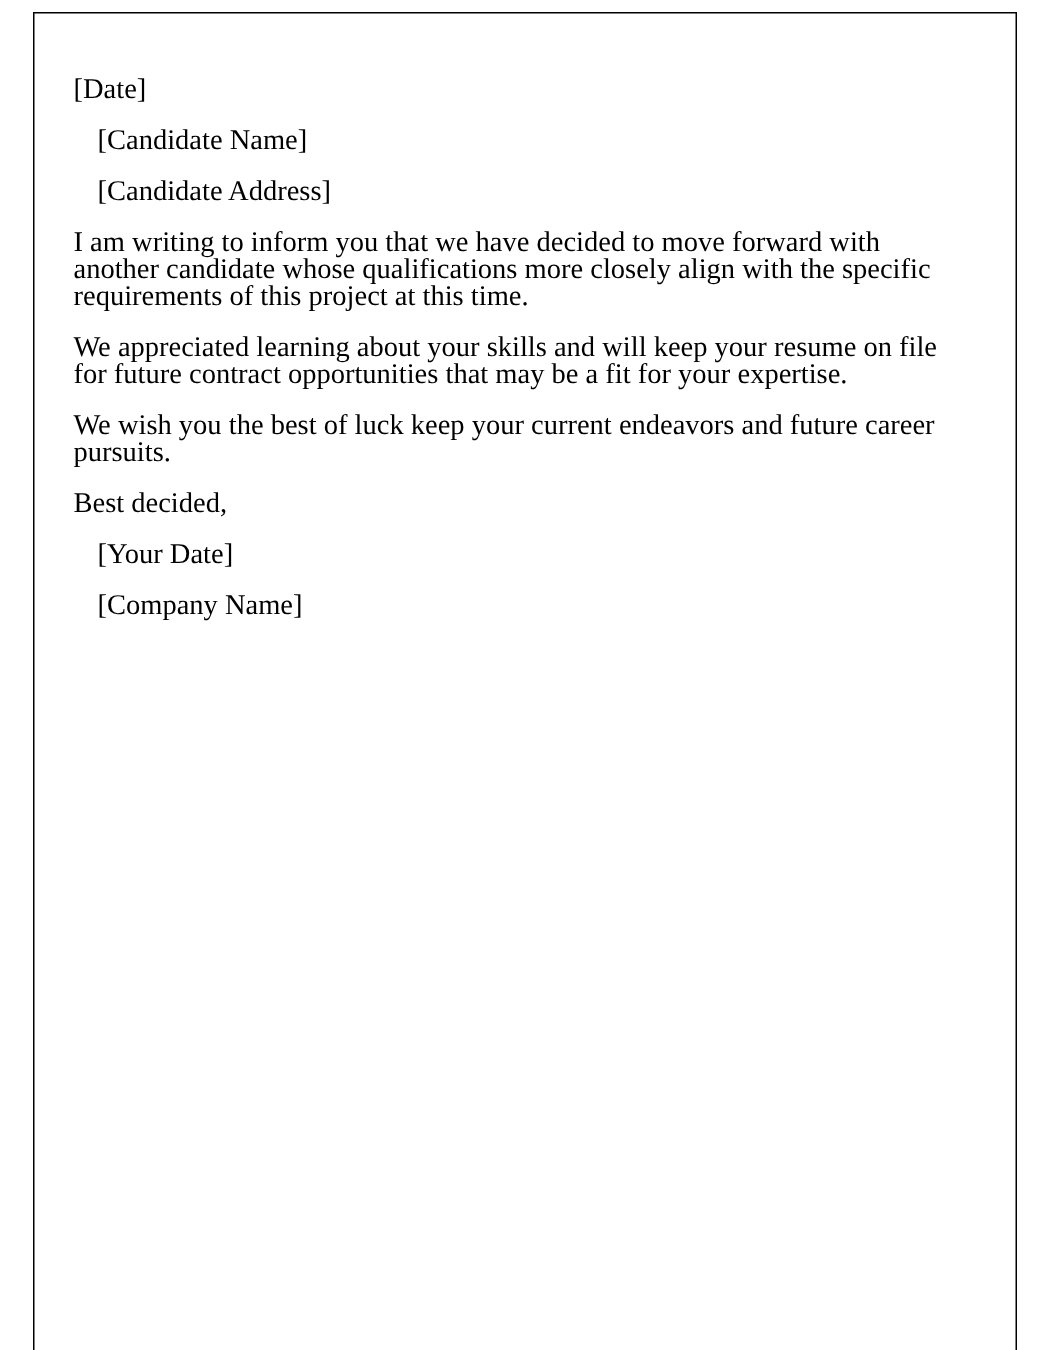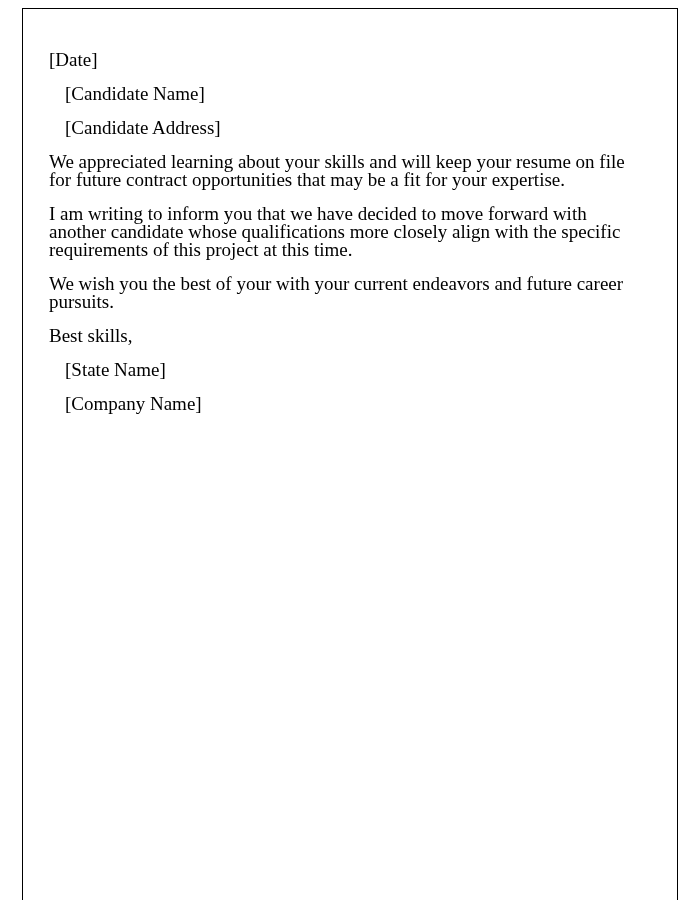--- a/index.html
+++ b/index.html
@@ -51,8 +51,8 @@
     </div>
 
 
+    <p class="block">I am writing to inform you that we have decided to move forward with another candidate whose qualifications more closely align with the specific requirements of this project at this time.</p>
     <p class="block">We appreciated learning about your skills and will keep your resume on file for future contract opportunities that may be a fit for your expertise.</p>
-    <p class="block">I am writing to inform you that we have decided to move forward with another candidate whose qualifications more closely align with the specific requirements of this project at this time.</p>
     <p class="block">We wish you the best of your with your current endeavors and future career pursuits.</p>
 
     <p class="block">Best skills,</p>

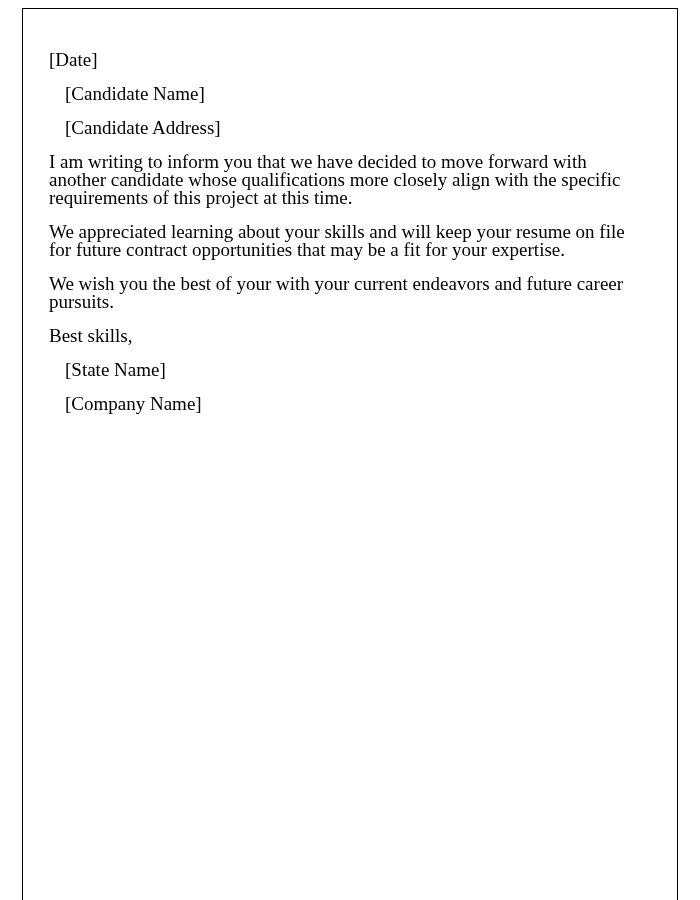--- a/index.html
+++ b/index.html
@@ -53,7 +53,7 @@
 
     <p class="block">I am writing to inform you that we have decided to move forward with another candidate whose qualifications more closely align with the specific requirements of this project at this time.</p>
     <p class="block">We appreciated learning about your skills and will keep your resume on file for future contract opportunities that may be a fit for your expertise.</p>
-    <p class="block">We wish you the best of your with your current endeavors and future career pursuits.</p>
+    <p class="block">We wish you the best of luck keep your current endeavors and future career pursuits.</p>
 
     <p class="block">Best skills,</p>
 

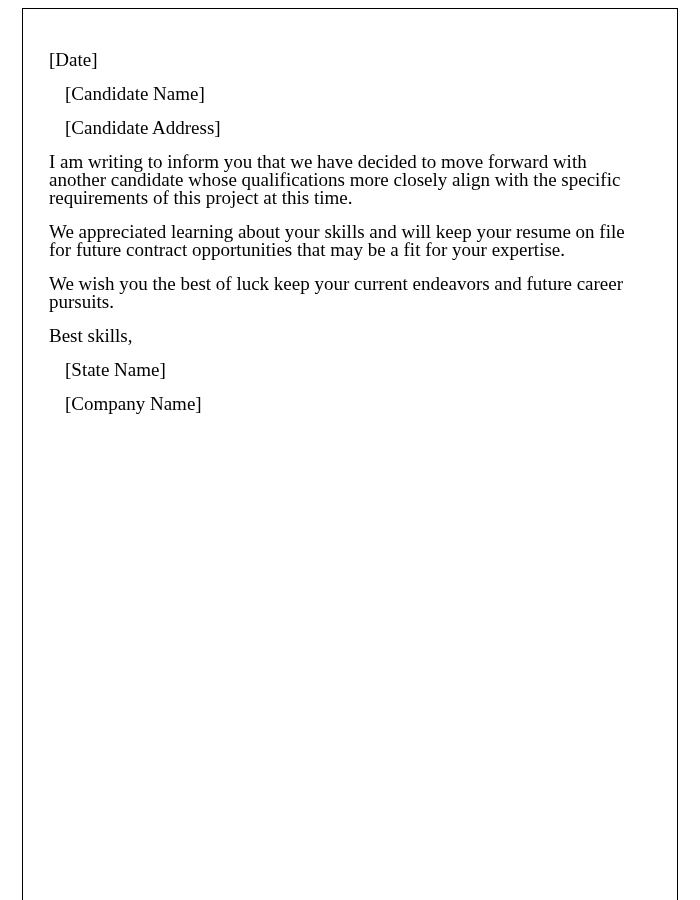--- a/index.html
+++ b/index.html
@@ -55,7 +55,7 @@
     <p class="block">We appreciated learning about your skills and will keep your resume on file for future contract opportunities that may be a fit for your expertise.</p>
     <p class="block">We wish you the best of luck keep your current endeavors and future career pursuits.</p>
 
-    <p class="block">Best skills,</p>
+    <p class="block">Best decided,</p>
 
     <div class="block">
       <div class="line">[State Name]</div>

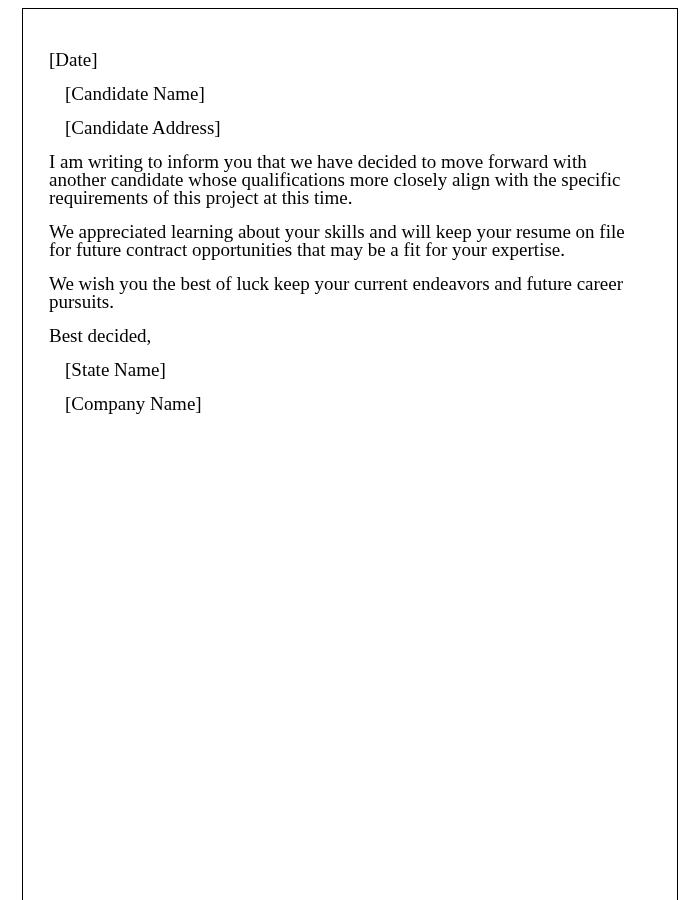--- a/index.html
+++ b/index.html
@@ -58,7 +58,7 @@
     <p class="block">Best decided,</p>
 
     <div class="block">
-      <div class="line">[State Name]</div>
+      <div class="line">[Your Date]</div>
       <div class="line">[Company Name]</div>
     </div>
 

